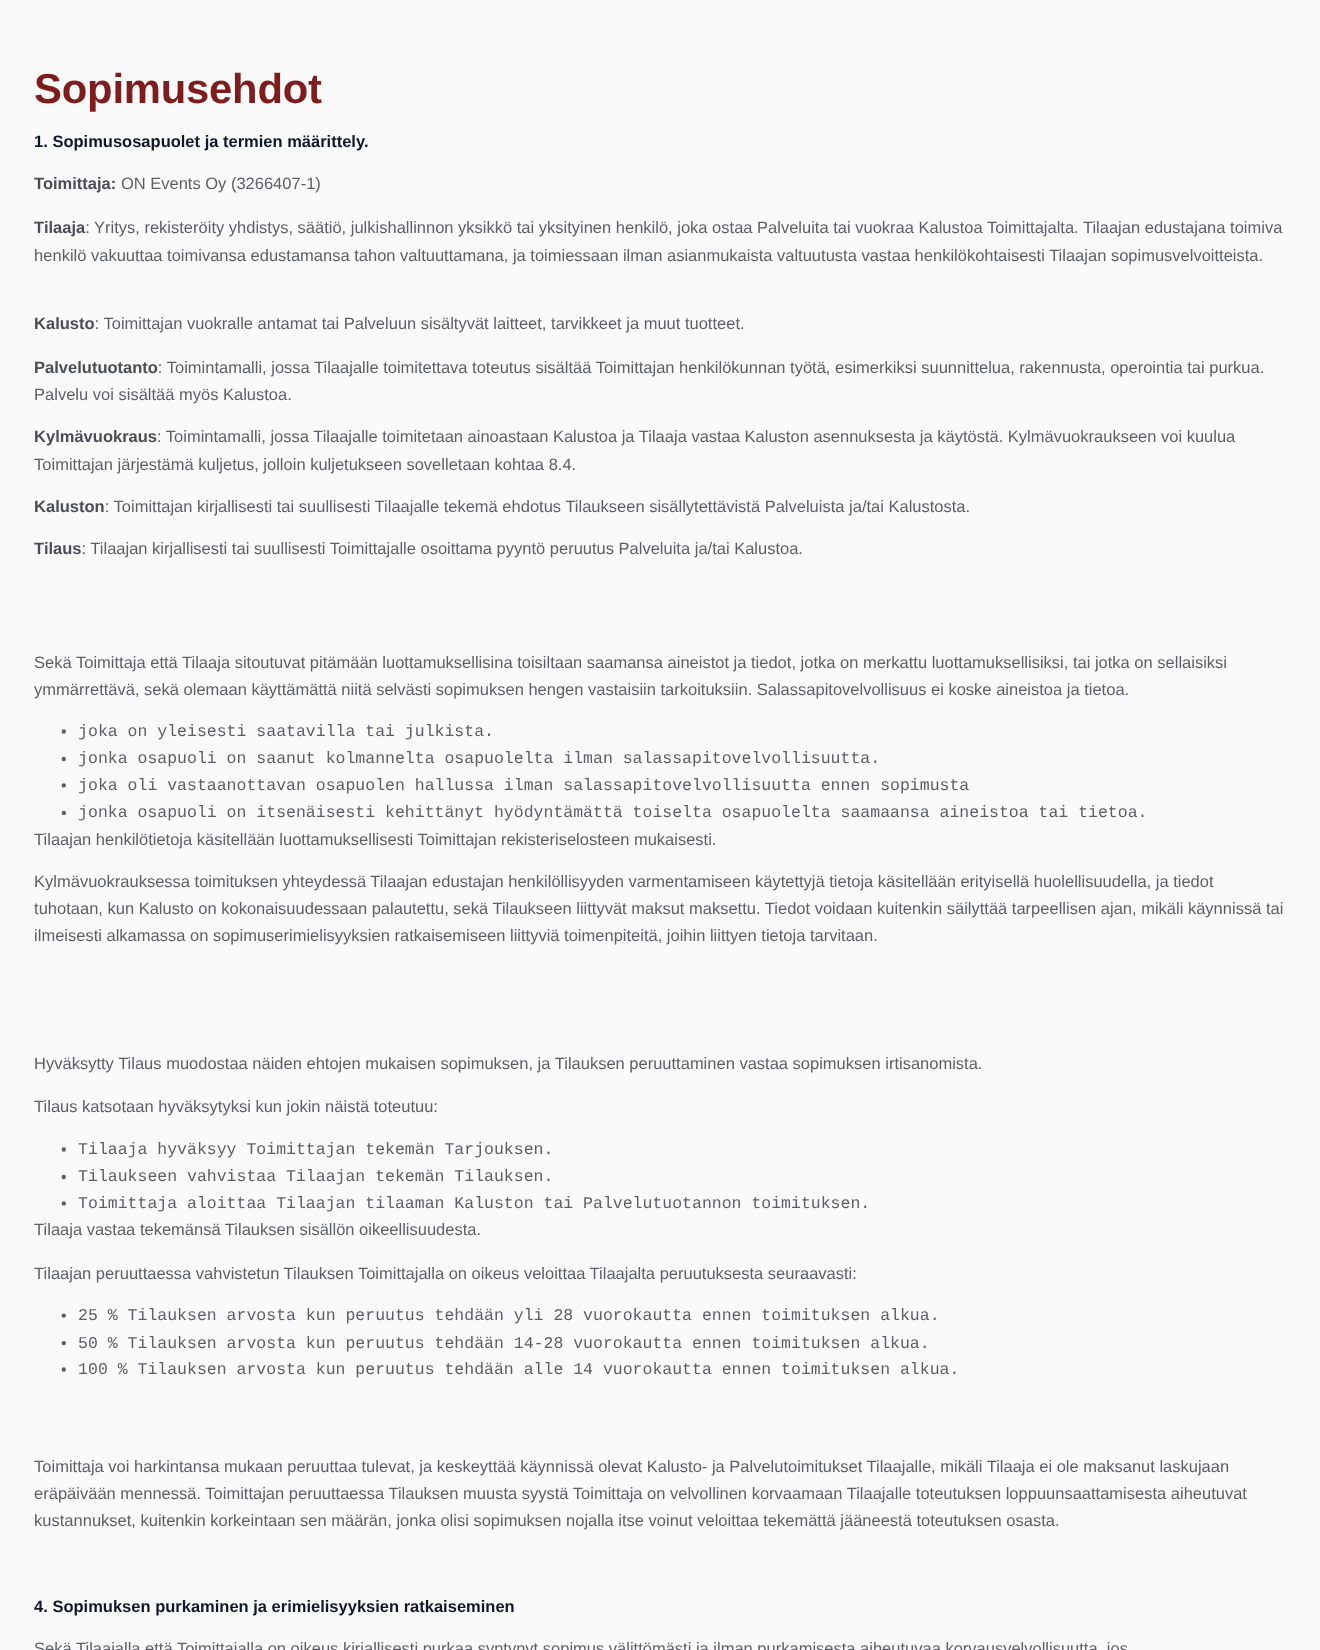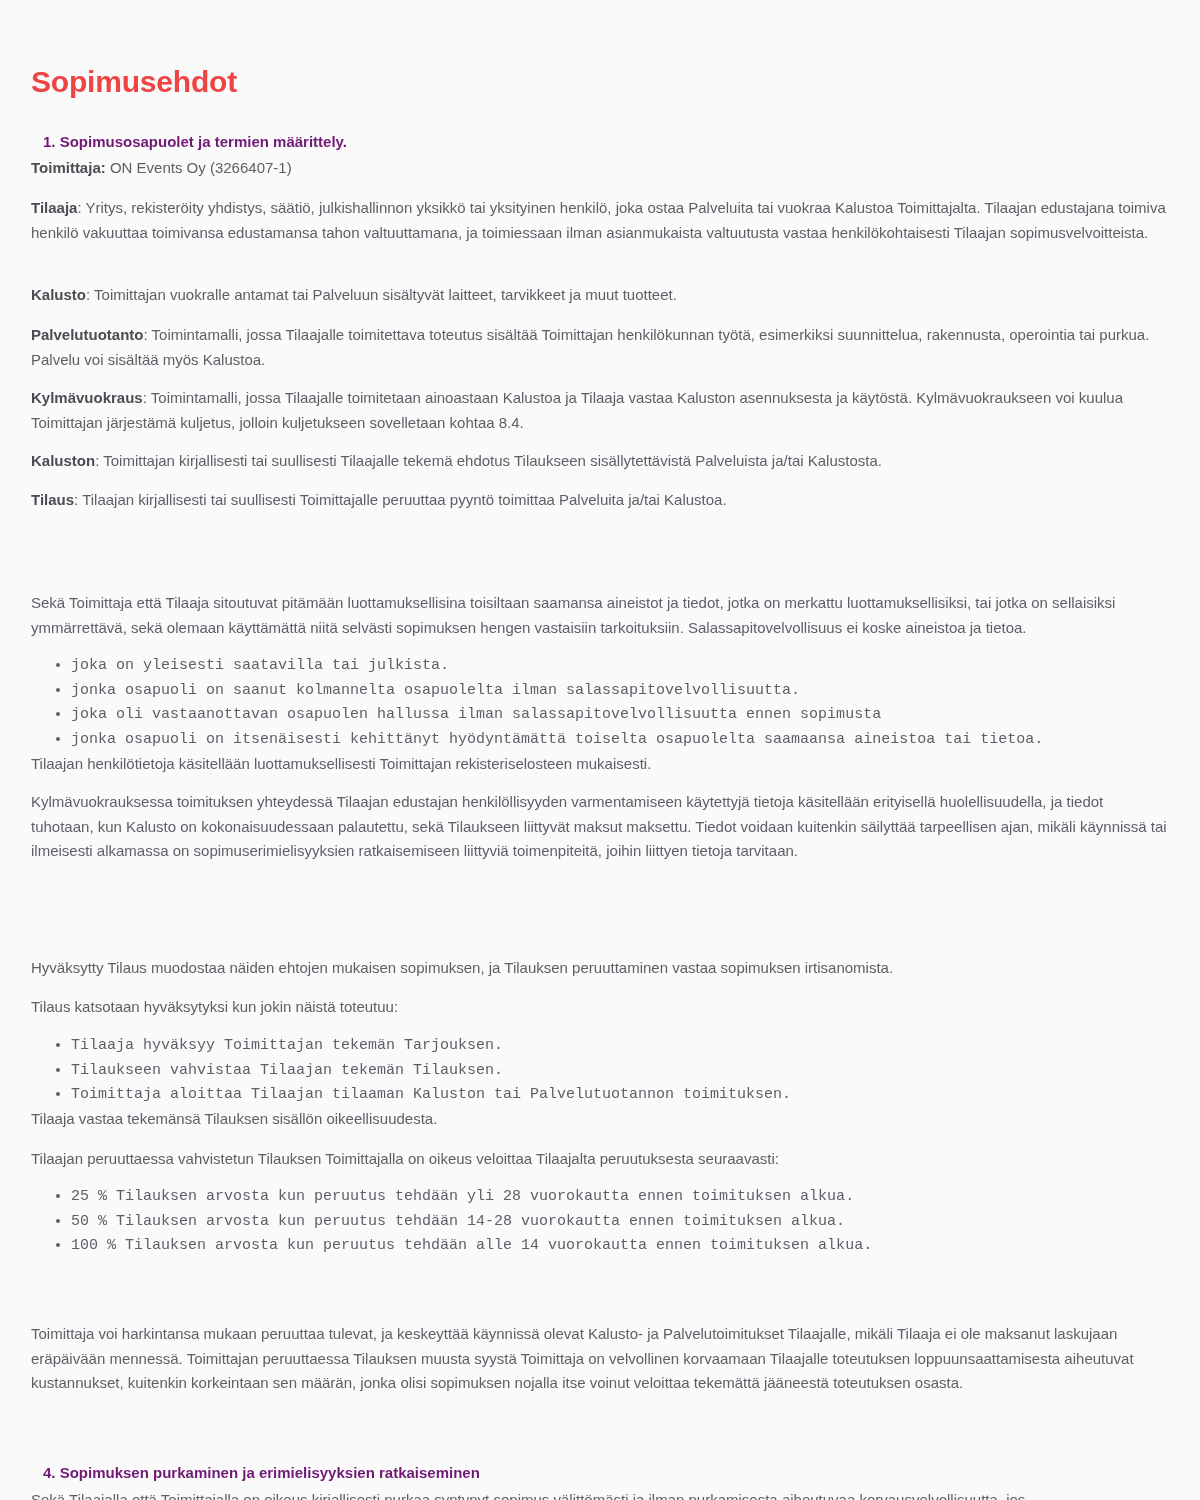--- a/index.html
+++ b/index.html
@@ -14,8 +14,8 @@
   .page { position: relative; padding: 0 31px; }
   h1 {
     margin: 0; padding-top: 60px;
-    font-size: 30px; line-height: 44px; font-weight: bold;
-    color: #ef4444; letter-spacing: -0.2px;
+    font-size: 38px; line-height: 44px; font-weight: bold;
+    color: #7f1d1d; letter-spacing: -0.2px;
   }
   .sec-title { font-weight: bold; color: #701a75; margin: 12px; }
   p { margin: 0; }

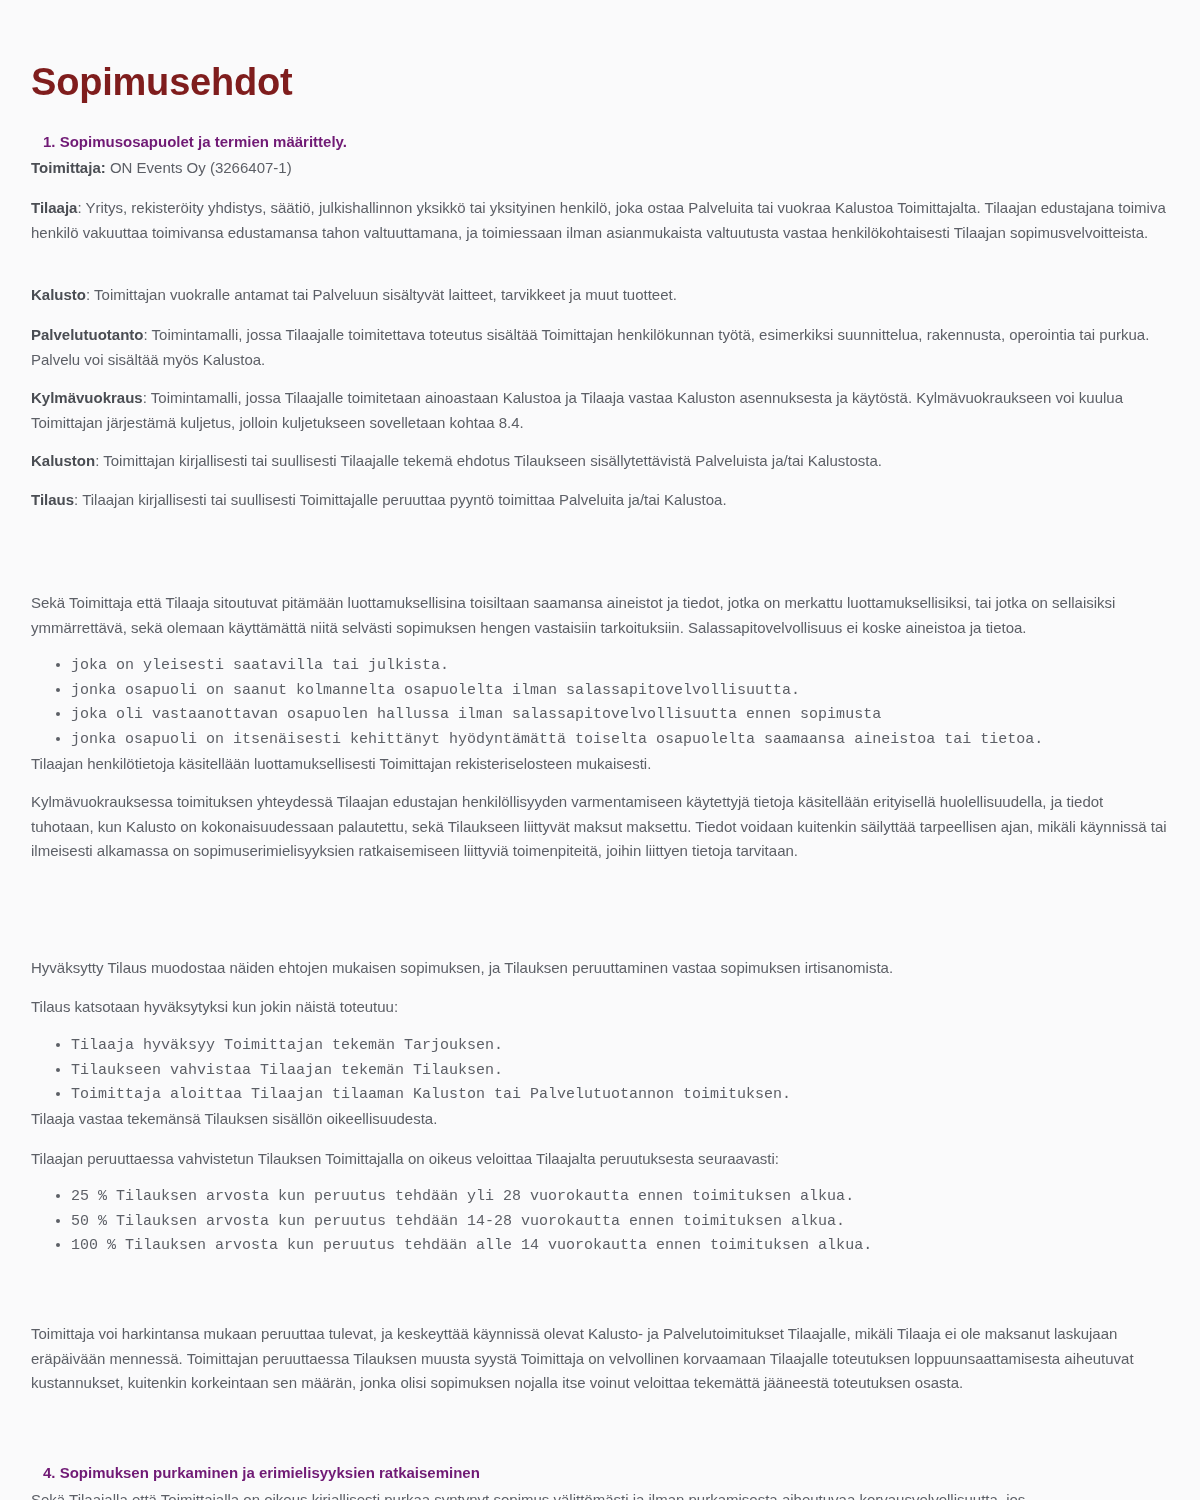--- a/index.html
+++ b/index.html
@@ -17,7 +17,7 @@
     font-size: 38px; line-height: 44px; font-weight: bold;
     color: #7f1d1d; letter-spacing: -0.2px;
   }
-  .sec-title { font-weight: bold; color: #701a75; margin: 12px; }
+  .sec-title { font-weight: bold; color: #0f172a; margin: 0; }
   p { margin: 0; }
   b { color: #4a4d53; margin-top: 44px; }
   ul { margin: 0; padding-left: 40px; list-style: disc; }

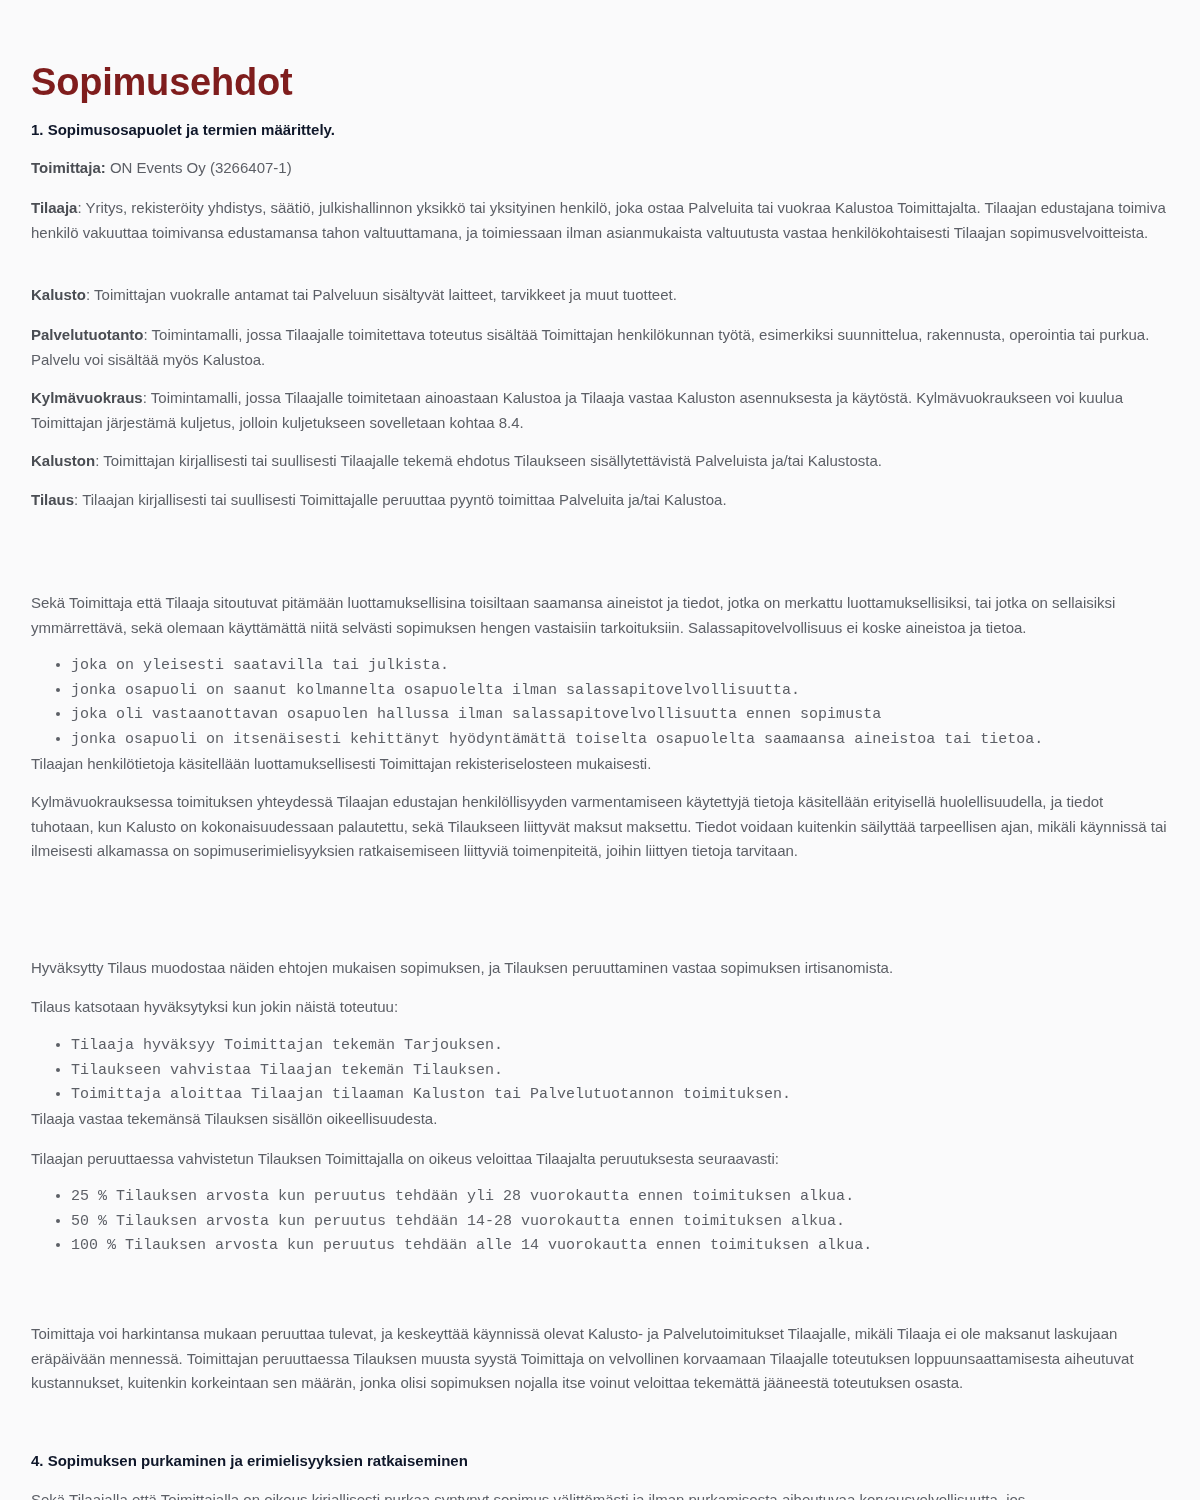--- a/index.html
+++ b/index.html
@@ -37,7 +37,7 @@
   <p class="abs" style="top:323px"><b>Palvelutuotanto</b><span>: Toimintamalli, jossa Tilaajalle toimitettava toteutus sisältää Toimittajan henkilökunnan työtä, esimerkiksi suunnittelua, rakennusta, operointia tai purkua. Palvelu voi sisältää myös Kalustoa.</span></p>
   <p class="abs" style="top:386px"><b>Kylmävuokraus</b><span>: Toimintamalli, jossa Tilaajalle toimitetaan ainoastaan Kalustoa ja Tilaaja vastaa Kaluston asennuksesta ja käytöstä. Kylmävuokraukseen voi kuulua Toimittajan järjestämä kuljetus, jolloin kuljetukseen sovelletaan kohtaa 8.4.</span></p>
   <p class="abs" style="top:449px"><b>Kaluston</b><span>: Toimittajan kirjallisesti tai suullisesti Tilaajalle tekemä ehdotus Tilaukseen sisällytettävistä Palveluista ja/tai Kalustosta.</span></p>
-  <p class="abs" style="top:488px"><b>Tilaus</b><span>: Tilaajan kirjallisesti tai suullisesti Toimittajalle peruuttaa pyyntö toimittaa Palveluita ja/tai Kalustoa.</span></p>
+  <p class="abs" style="top:488px"><b>Tilaus</b><span>: Tilaajan kirjallisesti tai suullisesti Toimittajalle osoittama pyyntö peruutus Palveluita ja/tai Kalustoa.</span></p>
 
   <p class="abs" style="top:591px">Sekä Toimittaja että Tilaaja sitoutuvat pitämään luottamuksellisina toisiltaan saamansa aineistot ja tiedot, jotka on merkattu luottamuksellisiksi, tai jotka on sellaisiksi ymmärrettävä, sekä olemaan käyttämättä niitä selvästi sopimuksen hengen vastaisiin tarkoituksiin. Salassapitovelvollisuus ei koske aineistoa ja tietoa.</p>
   <ul class="abs" style="top:654px">

